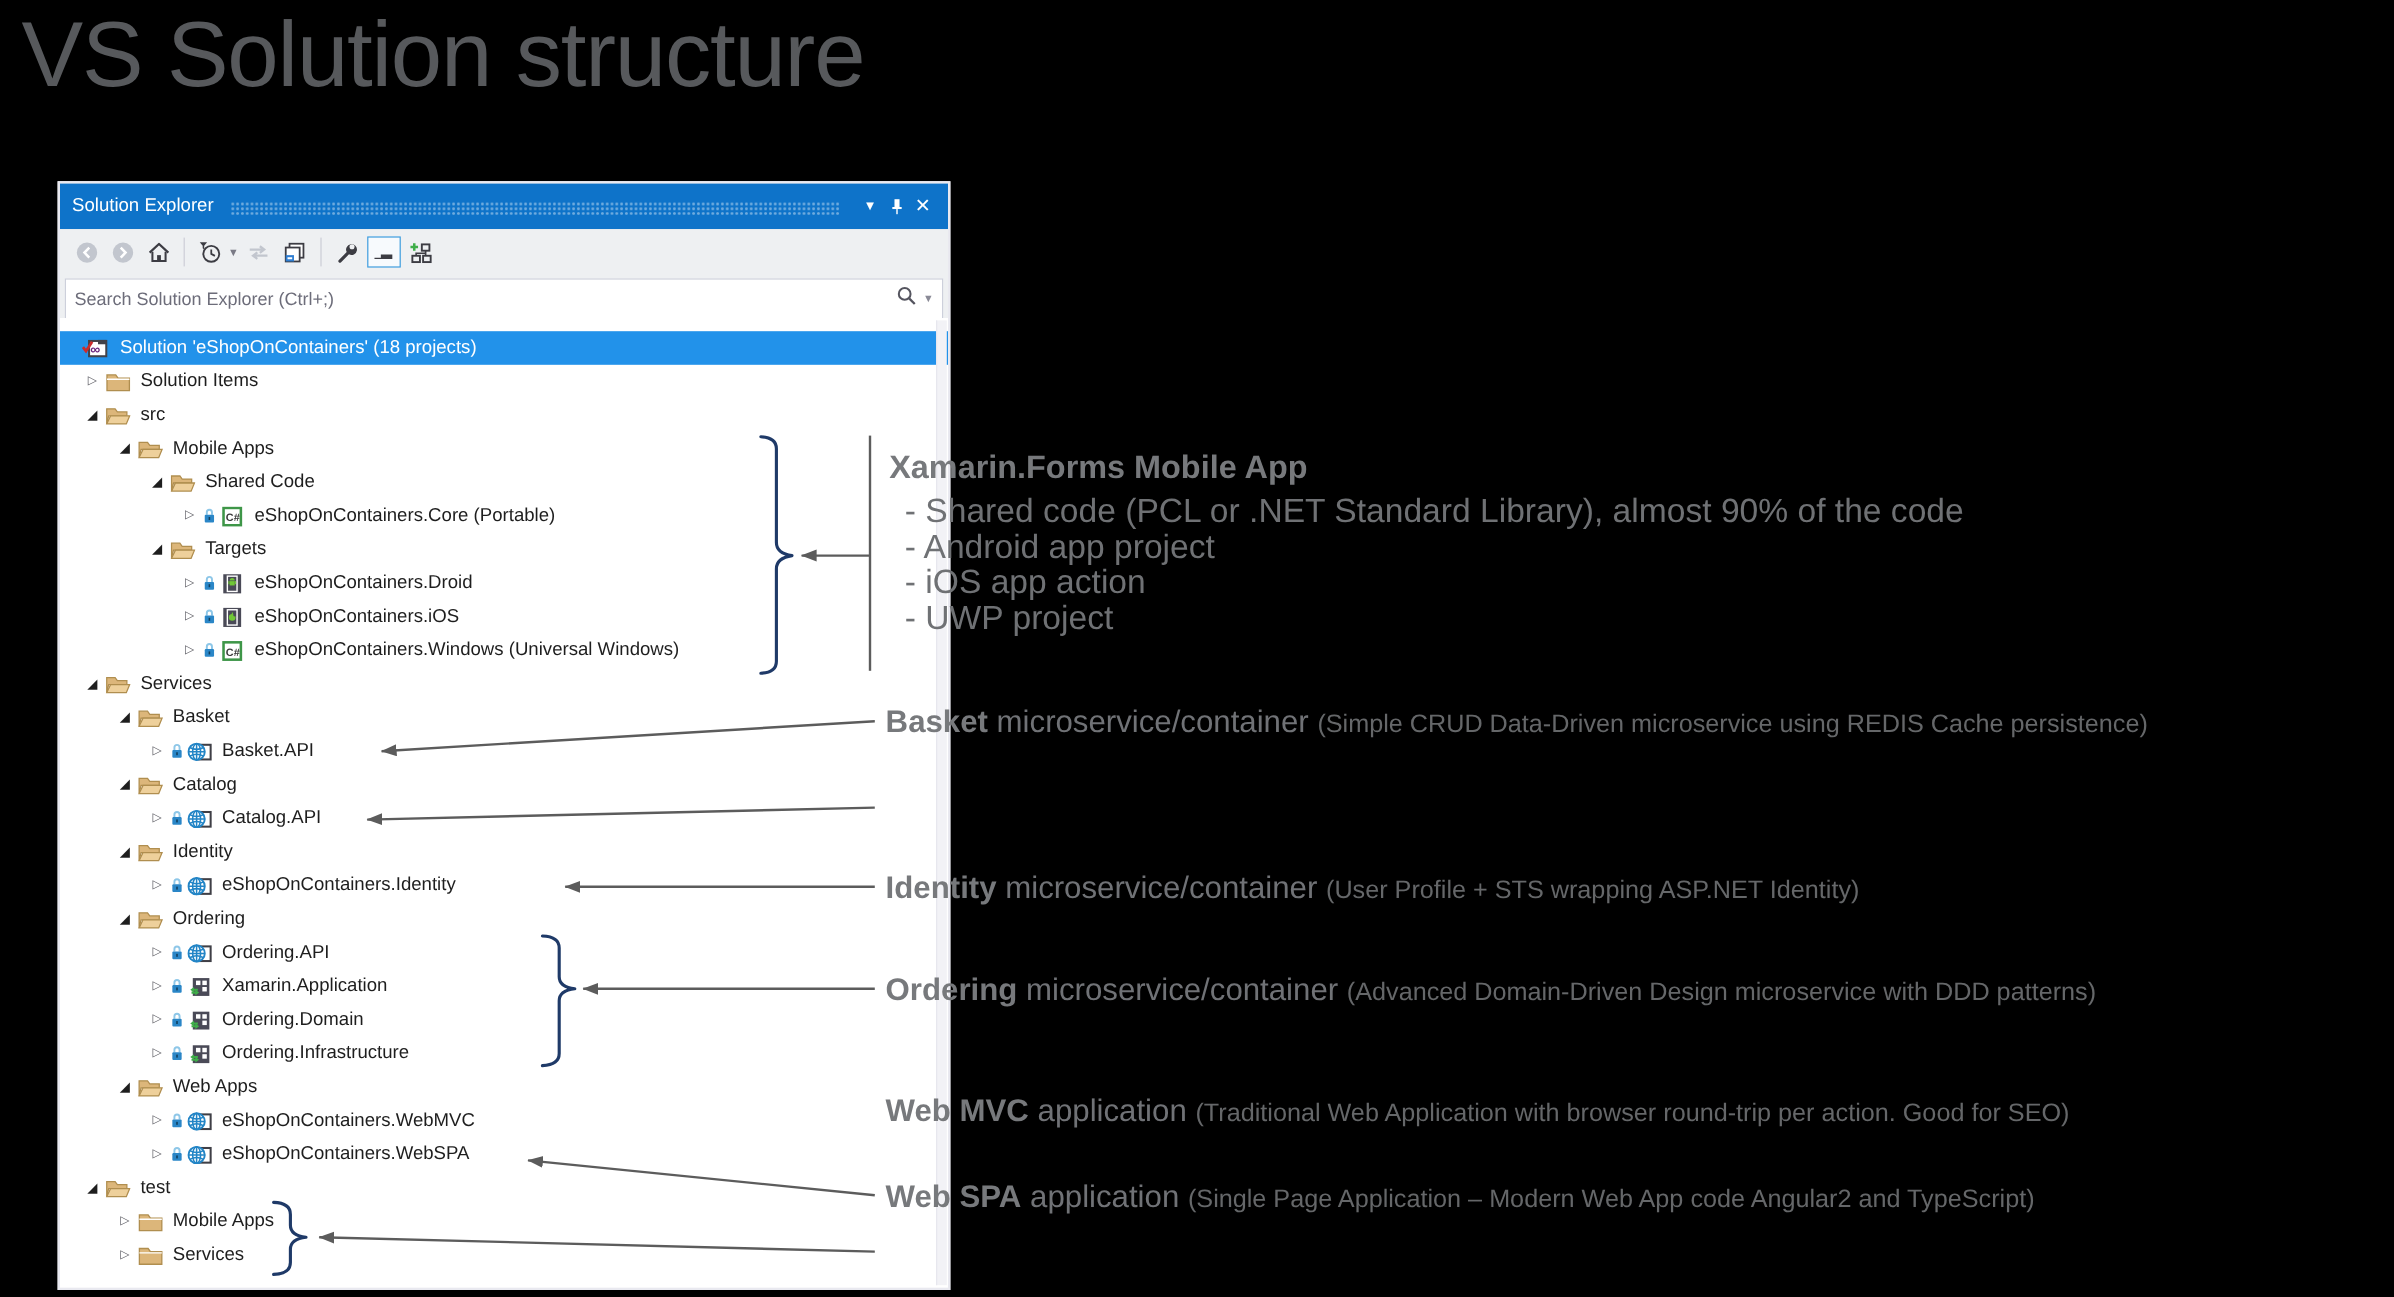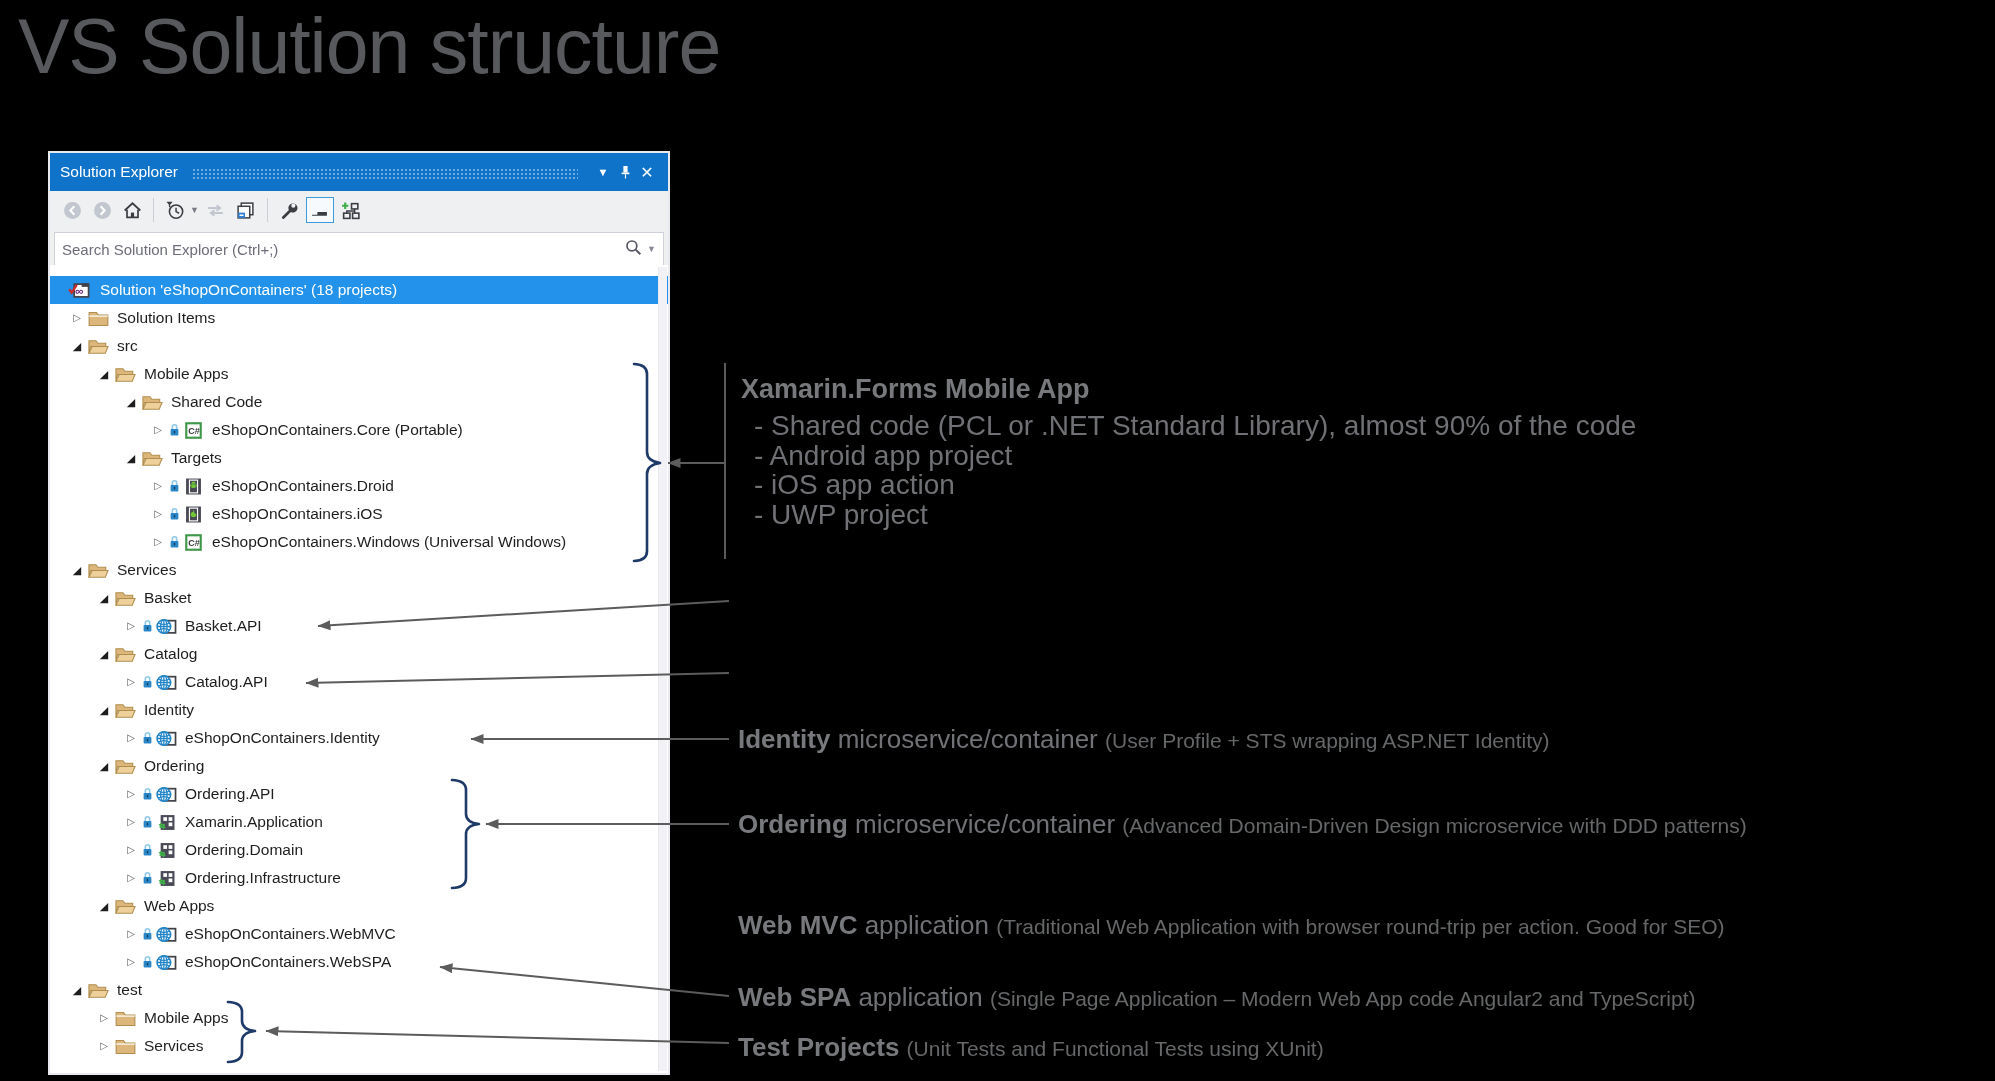--- a/index.html
+++ b/index.html
@@ -26,7 +26,7 @@
     color:var(--c-page-title-gray);letter-spacing:-1px}
 
   
-  .panel{position:absolute;left:48px;top:151px;width:622px;height:924px;
+  .panel{position:absolute;left:48px;top:151px;width:744px;height:924px;
     background:var(--c-toolbar-gray);border:2px solid #e9e9f0;}
   .titlebar{position:absolute;left:0;top:0;right:0;height:38px;background:var(--c-titlebar-blue);
     display:flex;align-items:center;padding:0 10px;color:#fff}

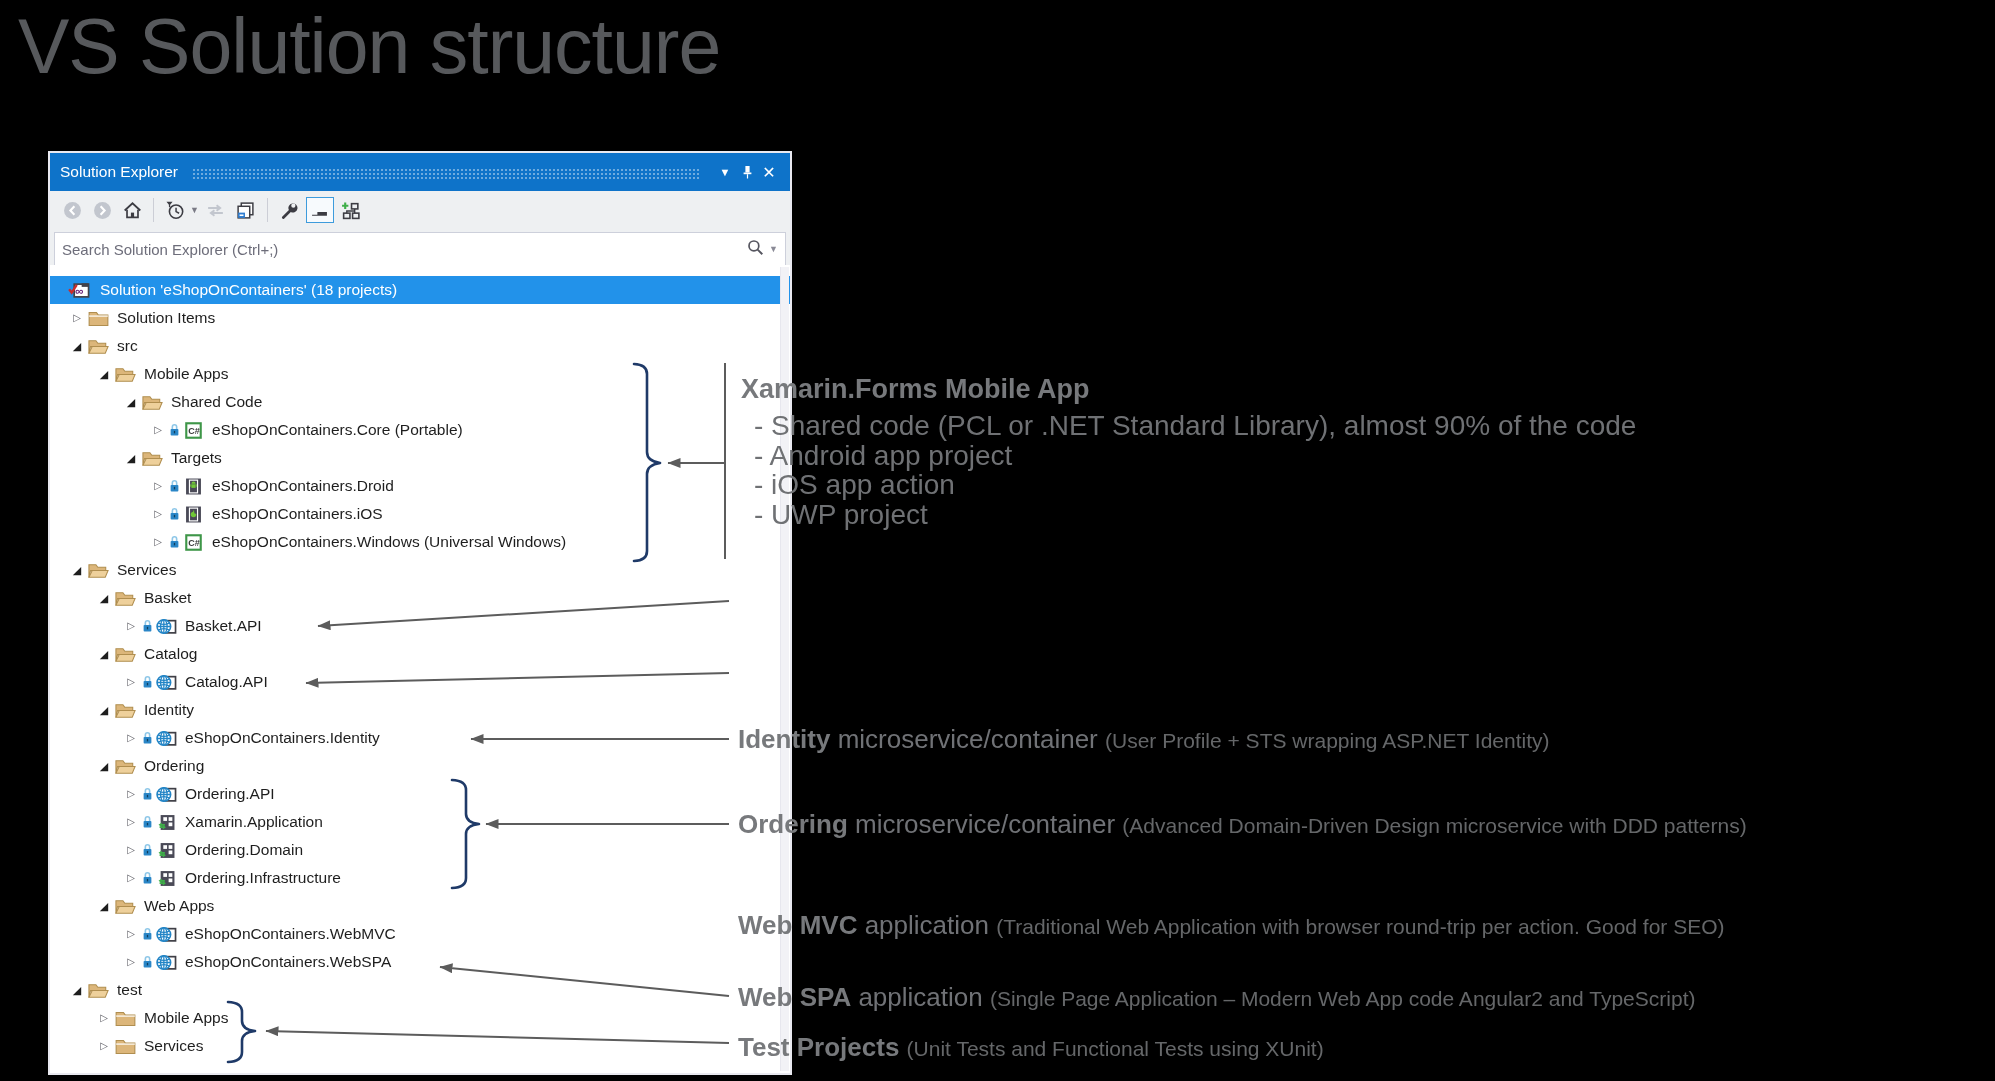--- a/index.html
+++ b/index.html
@@ -645,6 +645,7 @@
       </div>
   </div>
 
+  <div class="note n0"><b>Basket</b><span class="mid"> microservice/container </span><span class="paren">(Simple CRUD Data-Driven microservice using REDIS Cache persistence)</span></div>
   <div class="note n2"><b>Identity</b><span class="mid"> microservice/container </span><span class="paren">(User Profile + STS wrapping ASP.NET Identity)</span></div>
   <div class="note n3"><b>Ordering</b><span class="mid"> microservice/container </span><span class="paren">(Advanced Domain-Driven Design microservice with DDD patterns)</span></div>
   <div class="note n4"><b>Web MVC</b><span class="mid"> application </span><span class="paren">(Traditional Web Application with browser round-trip per action. Good for SEO)</span></div>

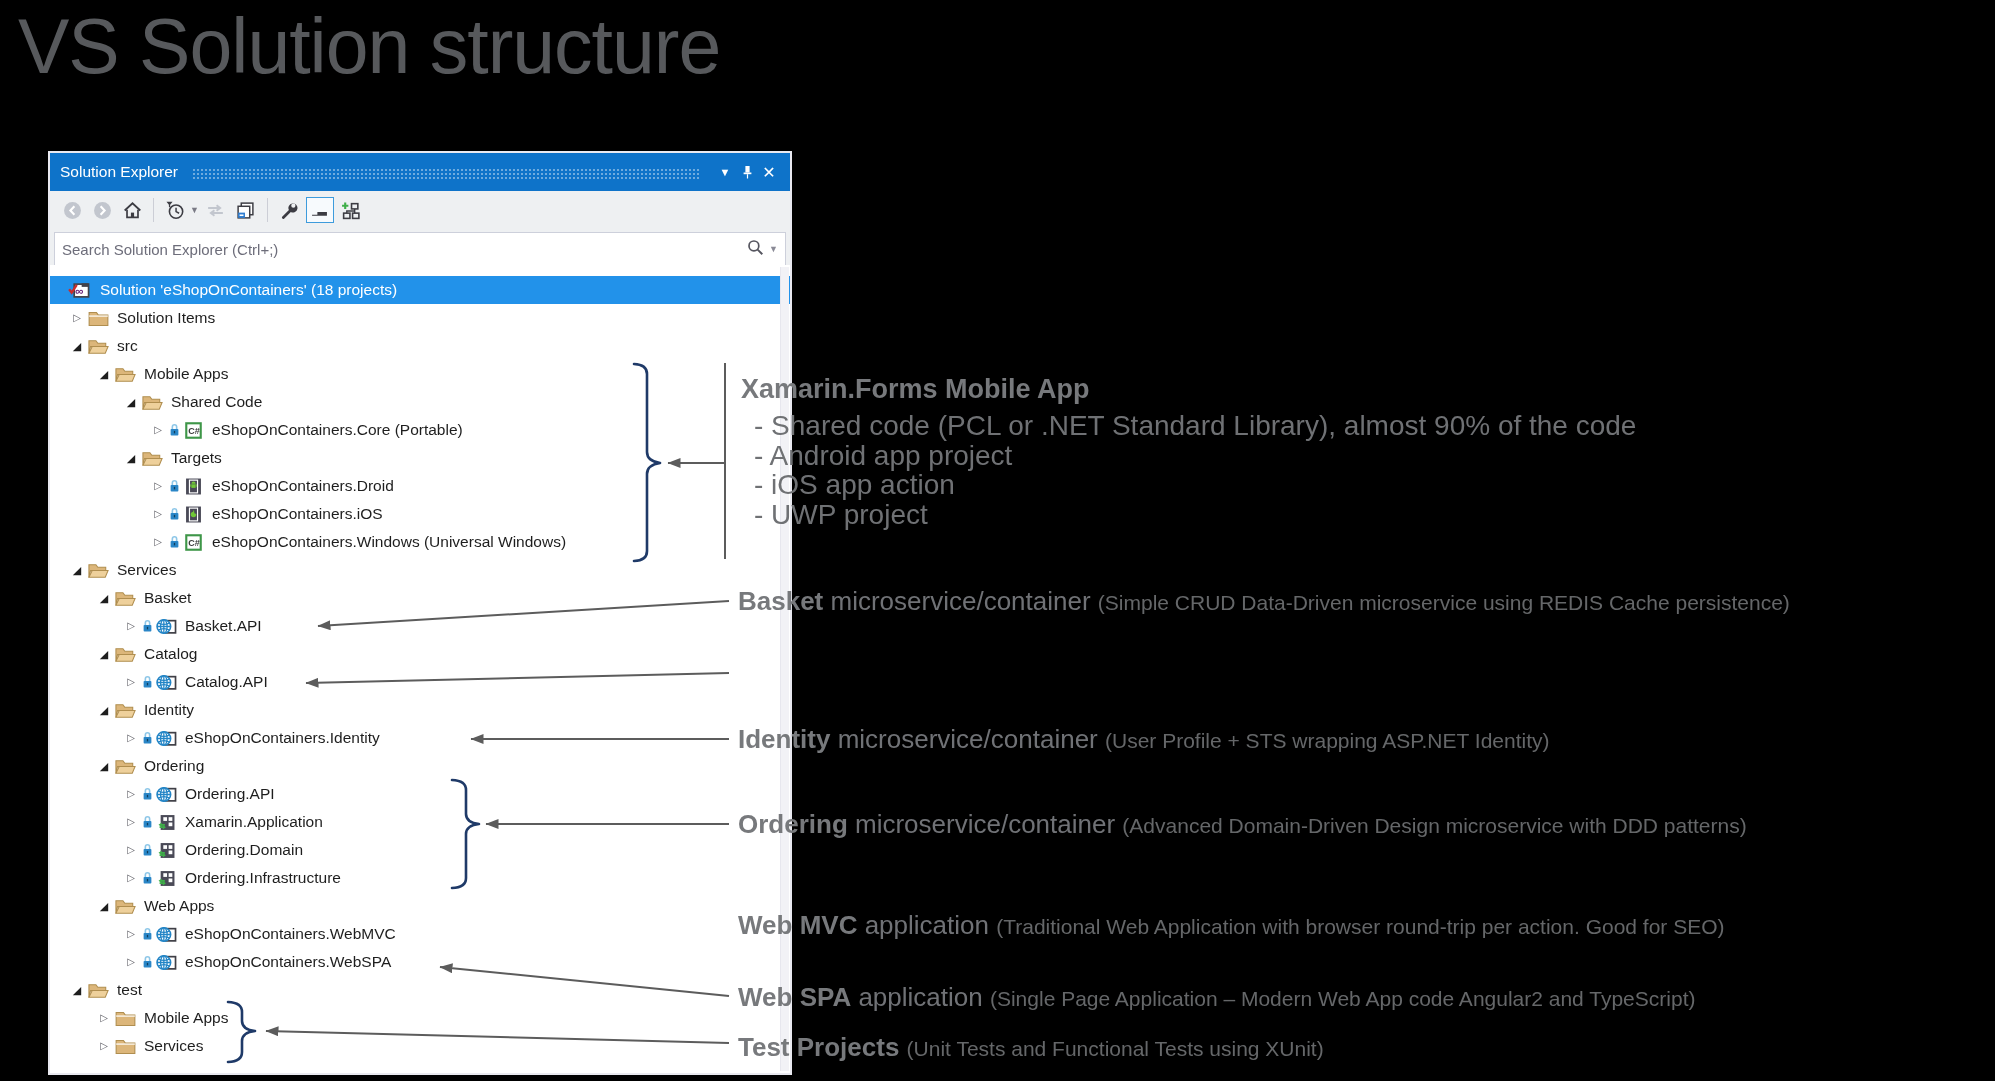--- a/index.html
+++ b/index.html
@@ -650,7 +650,6 @@
   <div class="note n3"><b>Ordering</b><span class="mid"> microservice/container </span><span class="paren">(Advanced Domain-Driven Design microservice with DDD patterns)</span></div>
   <div class="note n4"><b>Web MVC</b><span class="mid"> application </span><span class="paren">(Traditional Web Application with browser round-trip per action. Good for SEO)</span></div>
   <div class="note n5"><b>Web SPA</b><span class="mid"> application </span><span class="paren">(Single Page Application – Modern Web App code Angular2 and TypeScript)</span></div>
-  <div class="note n6"><b>Test Projects</b><span class="mid"> </span><span class="paren">(Unit Tests and Functional Tests using XUnit)</span></div>
 
 </div>
 

